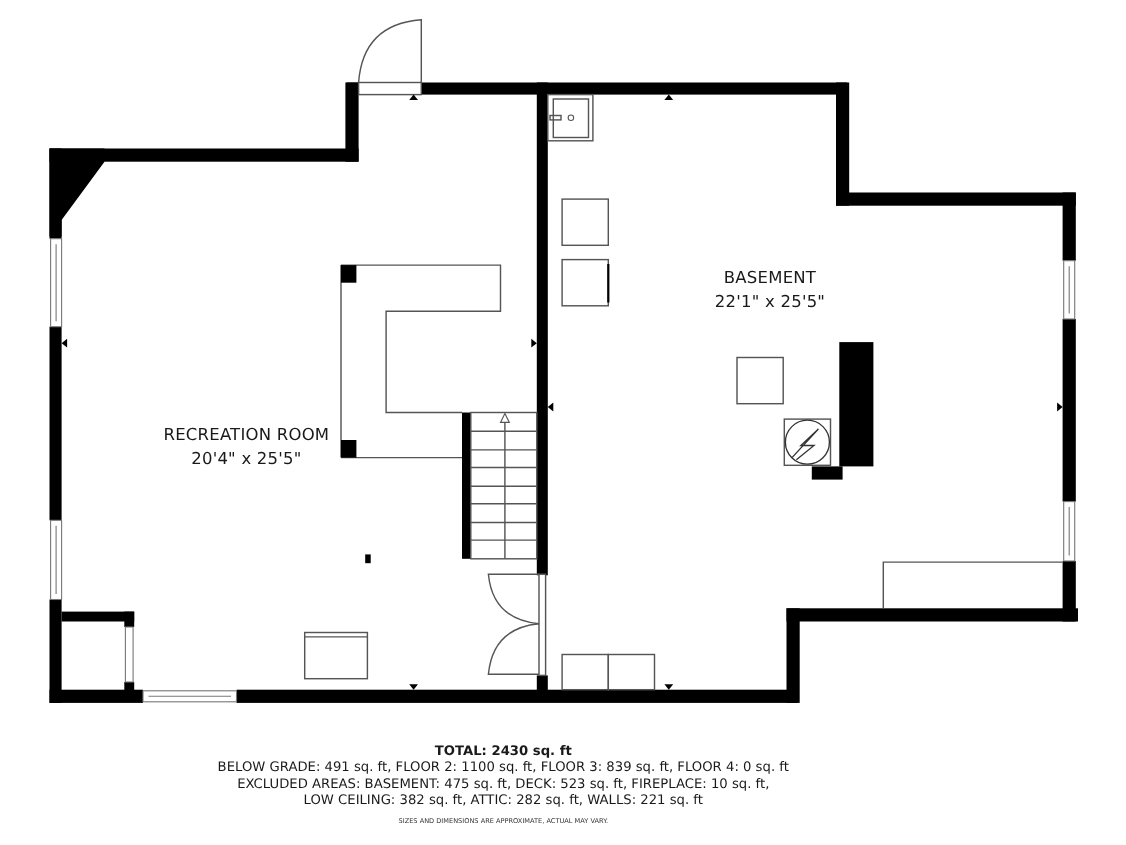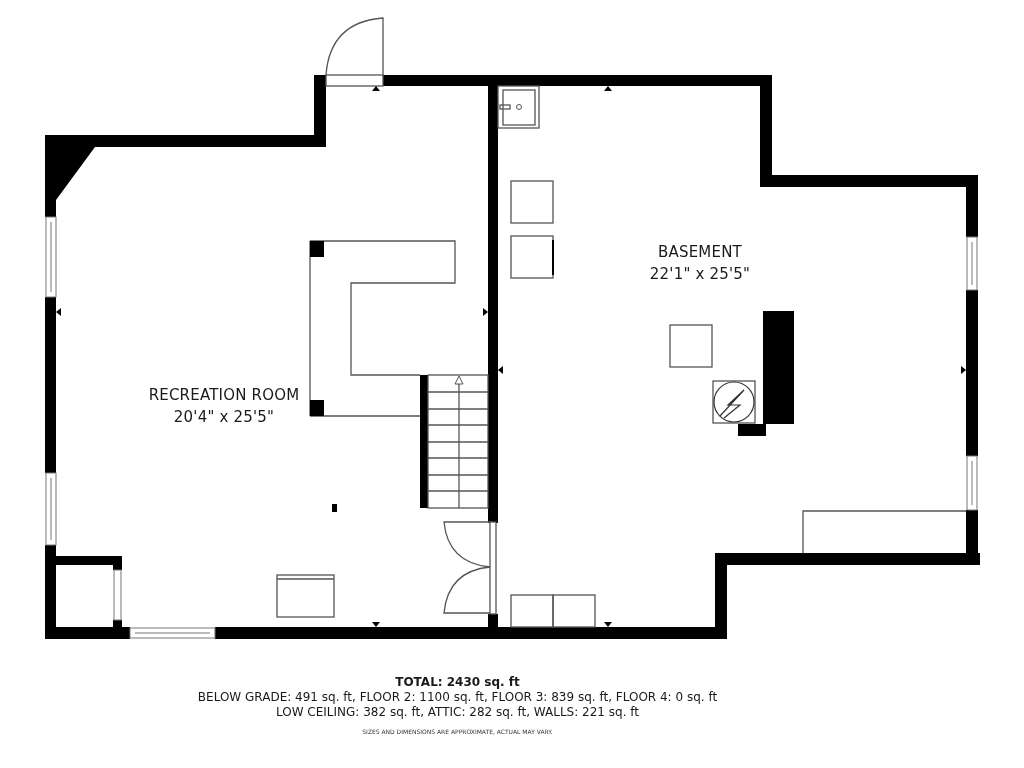--- a/index.html
+++ b/index.html
@@ -169,6 +169,7 @@
 <div id="legend">
   <div class="total">TOTAL: 2430 sq. ft</div>
   <div class="line">BELOW GRADE: 491 sq. ft, FLOOR 2: 1100 sq. ft, FLOOR 3: 839 sq. ft, FLOOR 4: 0 sq. ft</div>
+  <div class="line">EXCLUDED AREAS: BASEMENT: 475 sq. ft, DECK: 523 sq. ft, FIREPLACE: 10 sq. ft,</div>
   <div class="line">LOW CEILING: 382 sq. ft, ATTIC: 282 sq. ft, WALLS: 221 sq. ft</div>
   <div class="disclaimer">SIZES AND DIMENSIONS ARE APPROXIMATE, ACTUAL MAY VARY.</div>
 </div>

